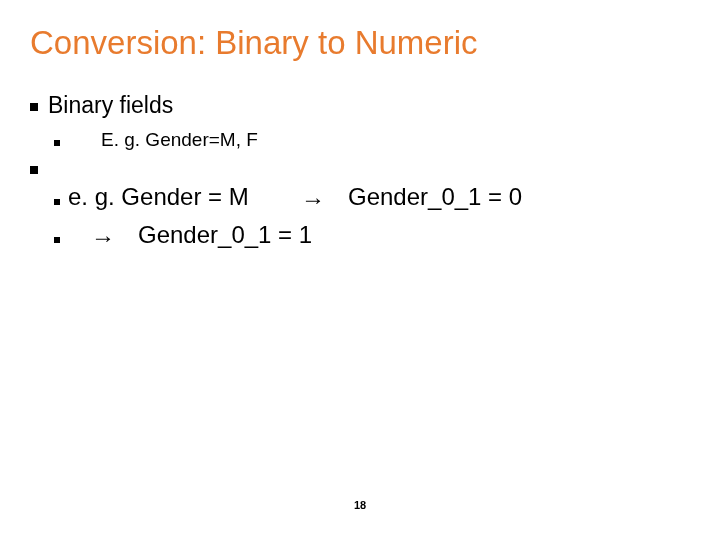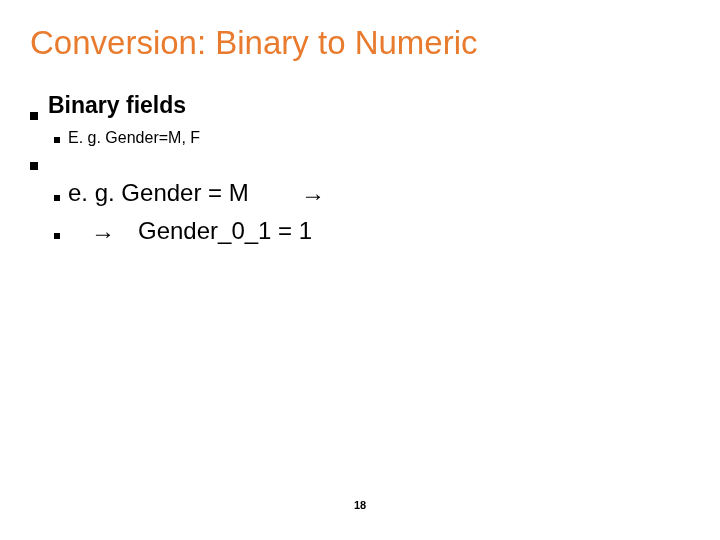--- a/index.html
+++ b/index.html
@@ -27,9 +27,9 @@
   }
   .lvl1 {
     display: flex;
-    align-items: flex-end;
+    align-items: center;
     font-size: 23px;
-    font-weight: 700;
+    font-weight: 400;
     margin: 14px 0 10px 0;
   }
   .lvl2 {

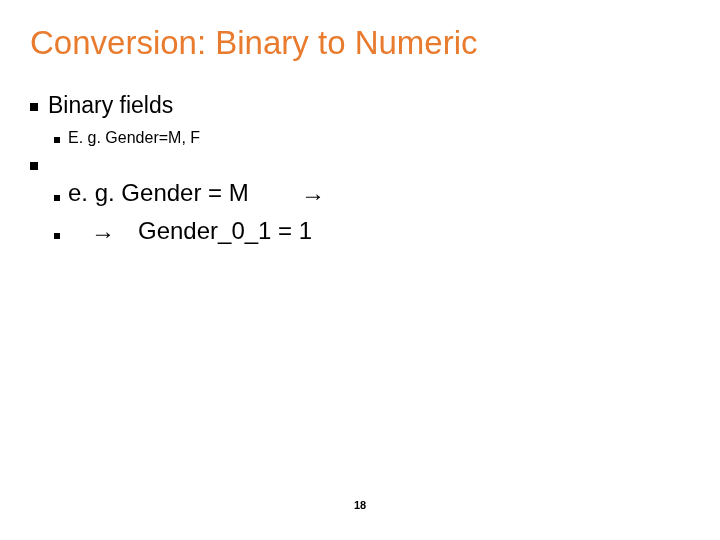--- a/index.html
+++ b/index.html
@@ -35,9 +35,10 @@
   .lvl2 {
     display: flex;
     align-items: baseline;
-    font-size: 16px;
+    font-size: 19px;
     font-weight: 400;
     margin: 10px 0 8px 24px;
+    gap: 33px;
   }
   .bullet-sq {
     display: inline-block;

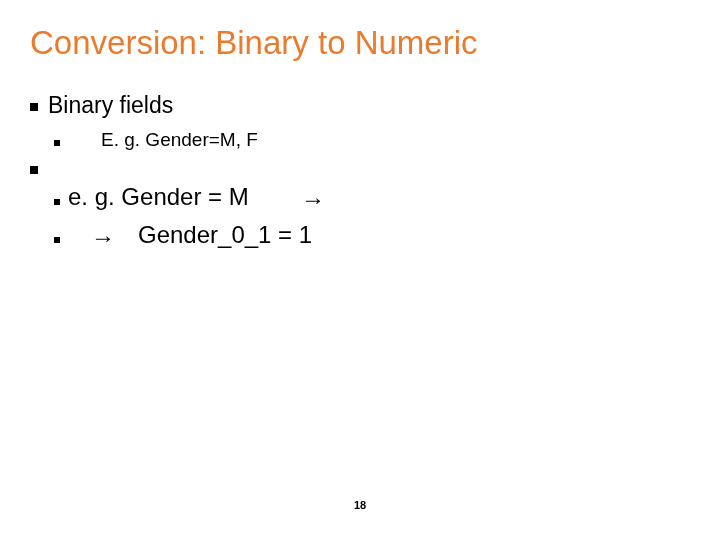--- a/index.html
+++ b/index.html
@@ -105,6 +105,7 @@
     <span class="bullet-sq-sm"></span>
     <span class="col-a">e. g. Gender = M</span>
     <span class="col-b">→</span>
+    <span class="col-c">Gender_0_1 = 0</span>
   </div>
 
   <div class="row3">

